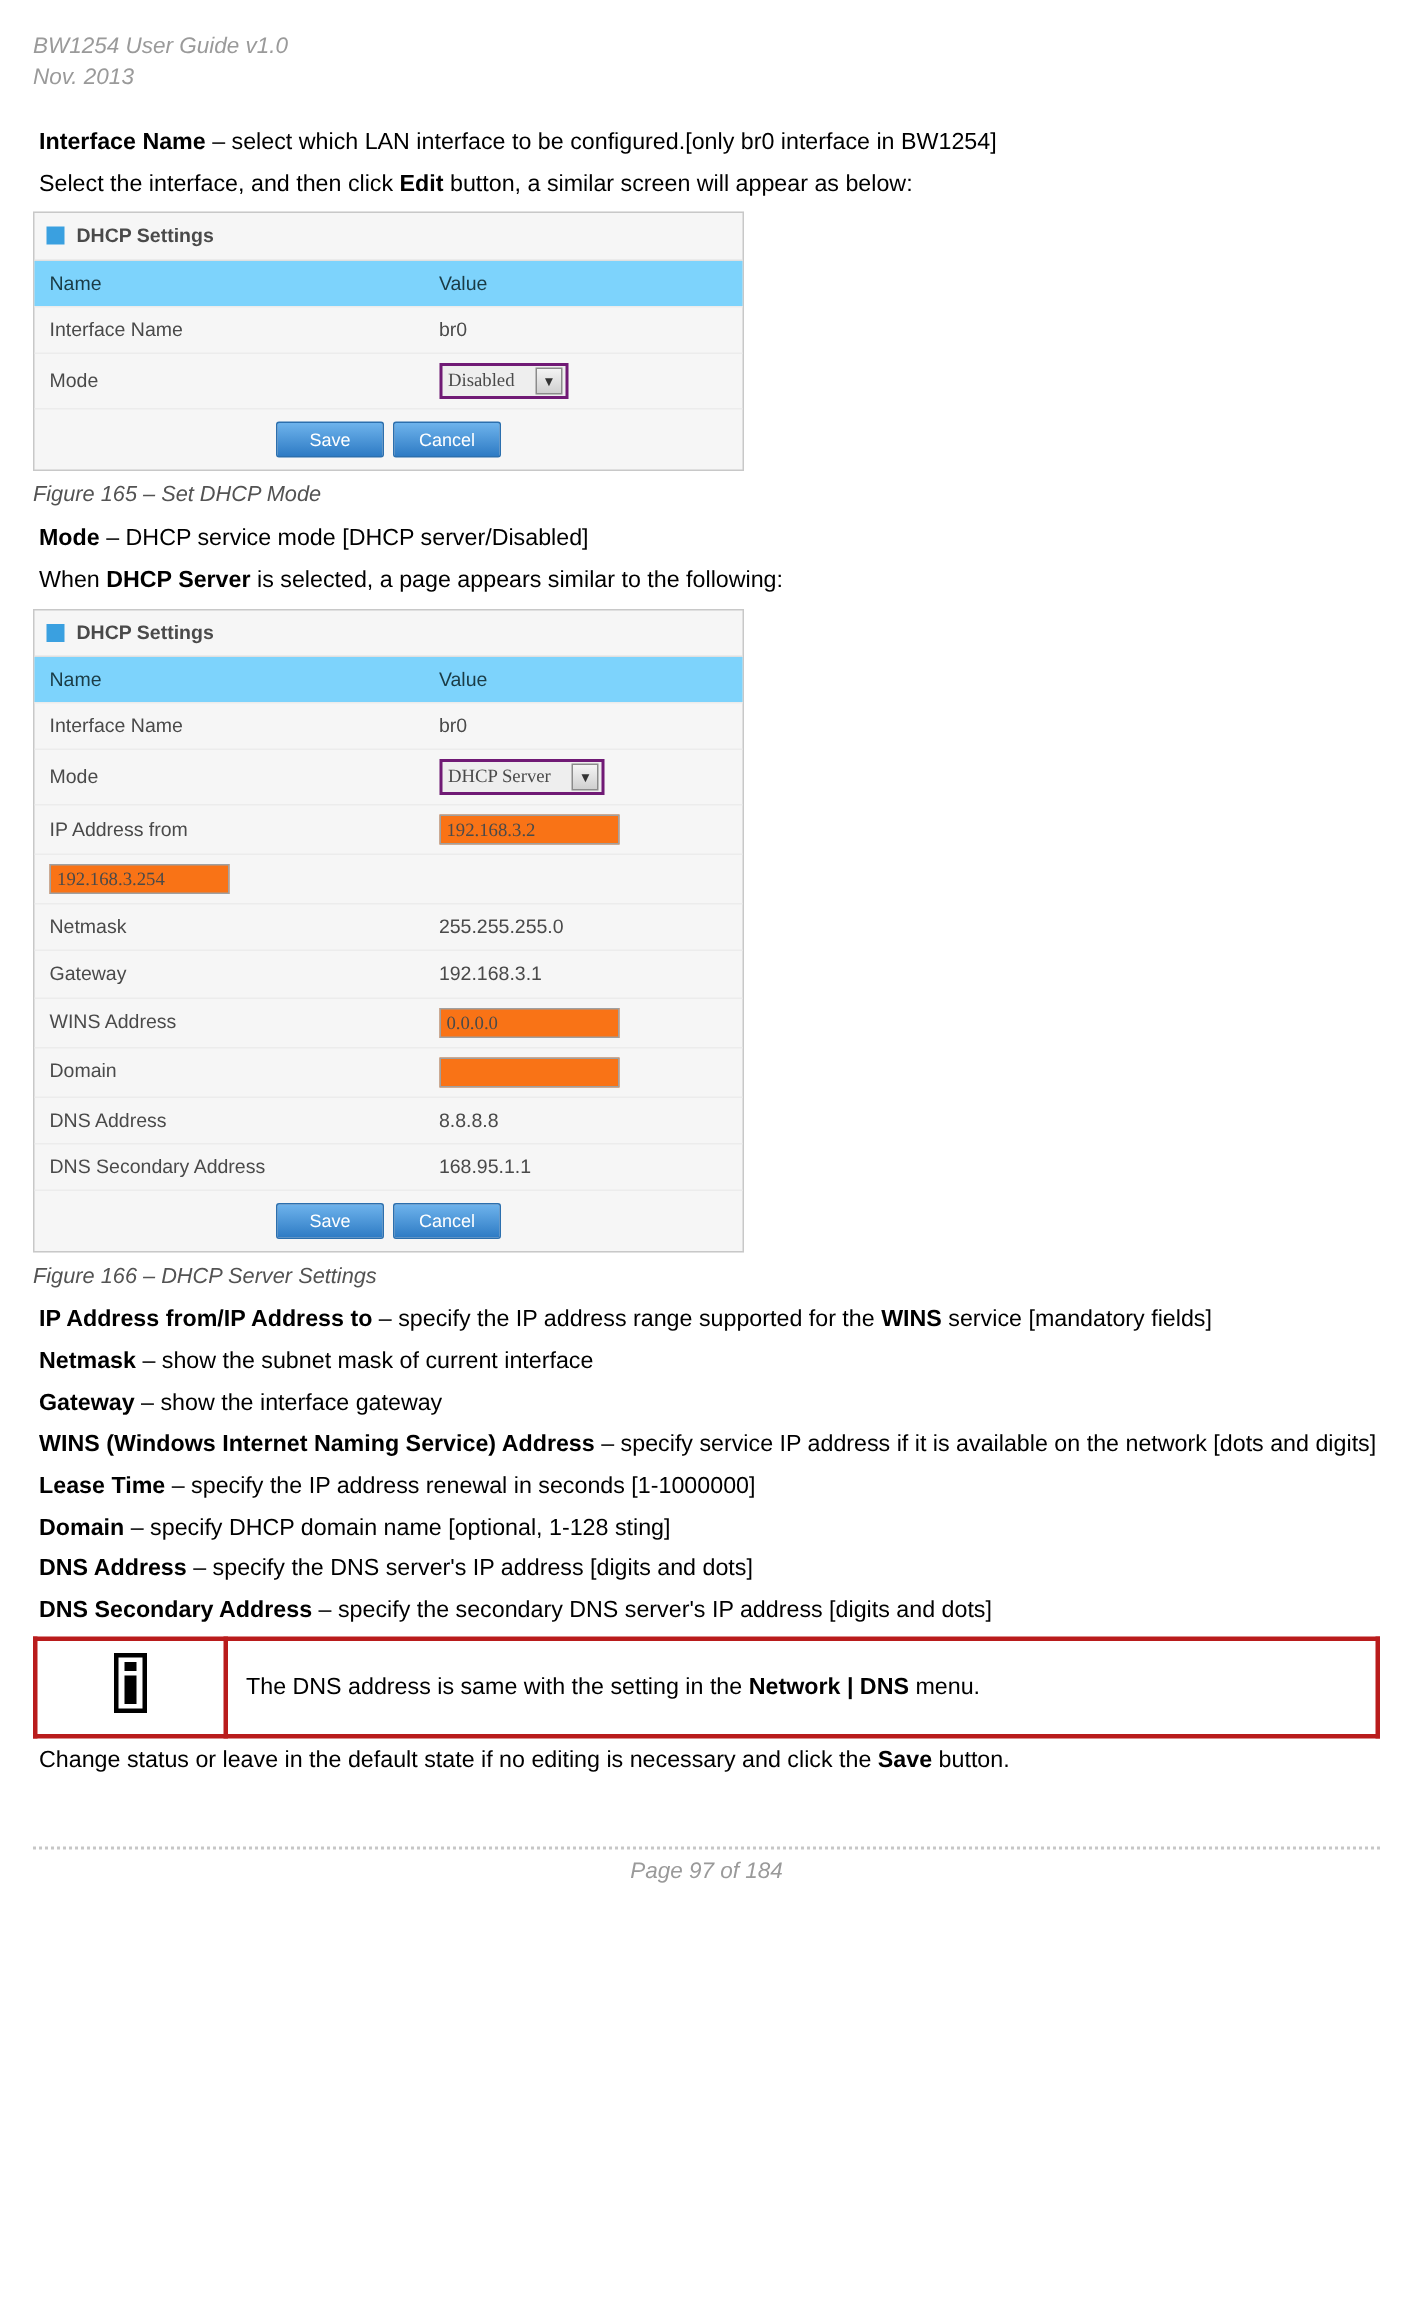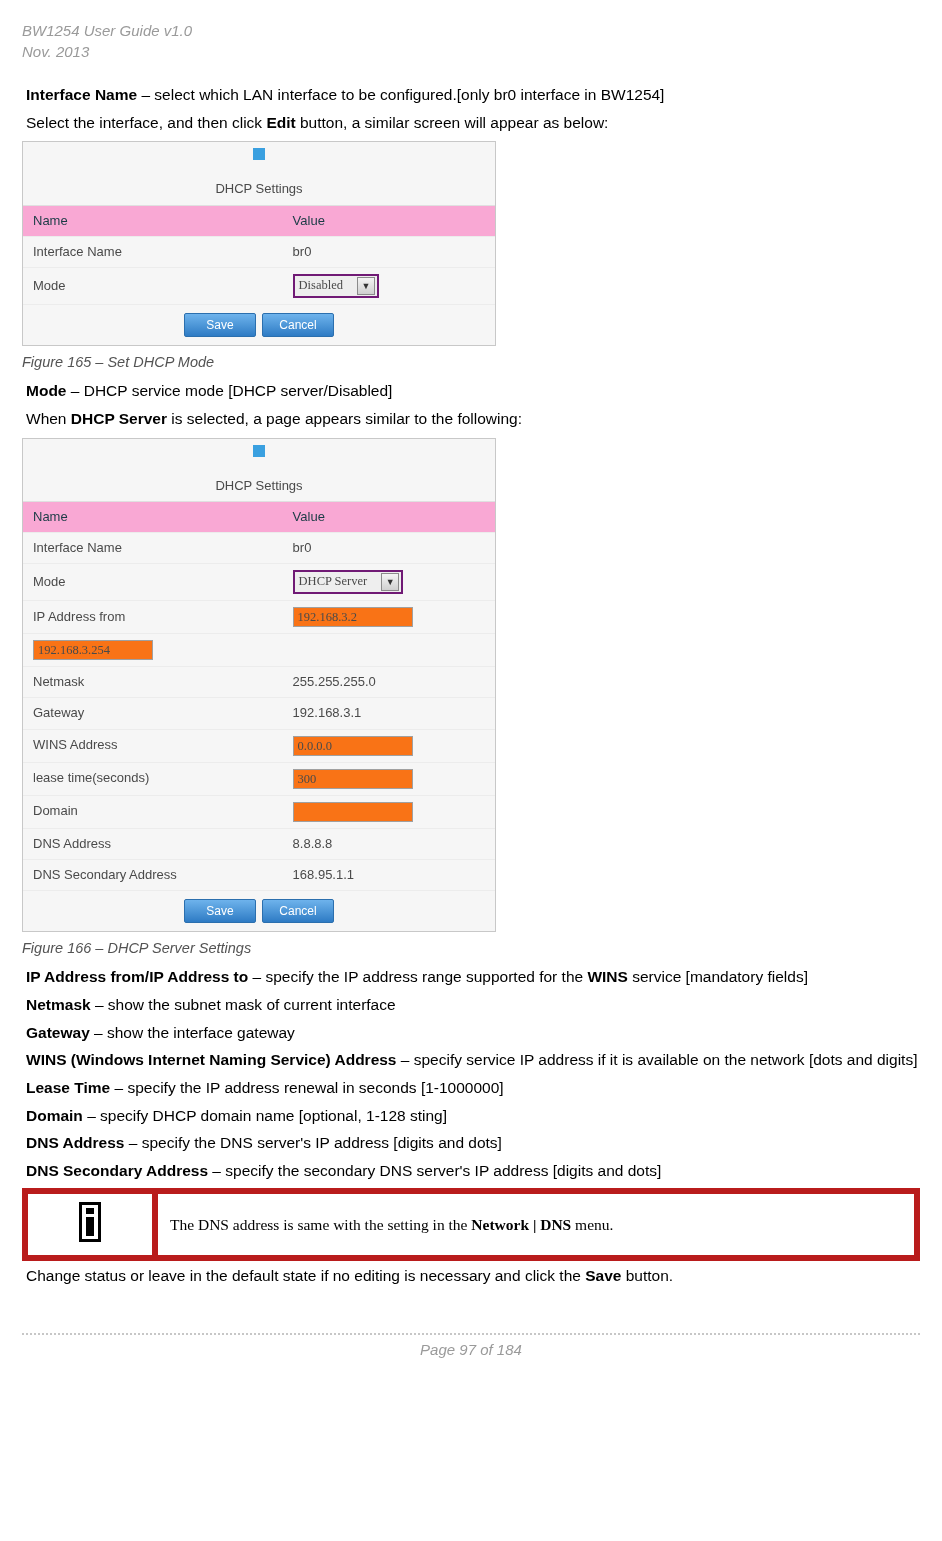--- a/index.html
+++ b/index.html
@@ -41,13 +41,12 @@
   .panel-title {
     display: flex;
     align-items: center;
-    gap: 20px;
+    gap: 8px;
     padding: 6px 8px;
-    font-weight: normal;
+    font-weight: bold;
     color: #4a4a4a;
     font-size: 13px;
     border-bottom: 1px solid #e0e0e0;
-    flex-direction: column;
   }
   .panel-title .sq {
     width: 12px; height: 12px;

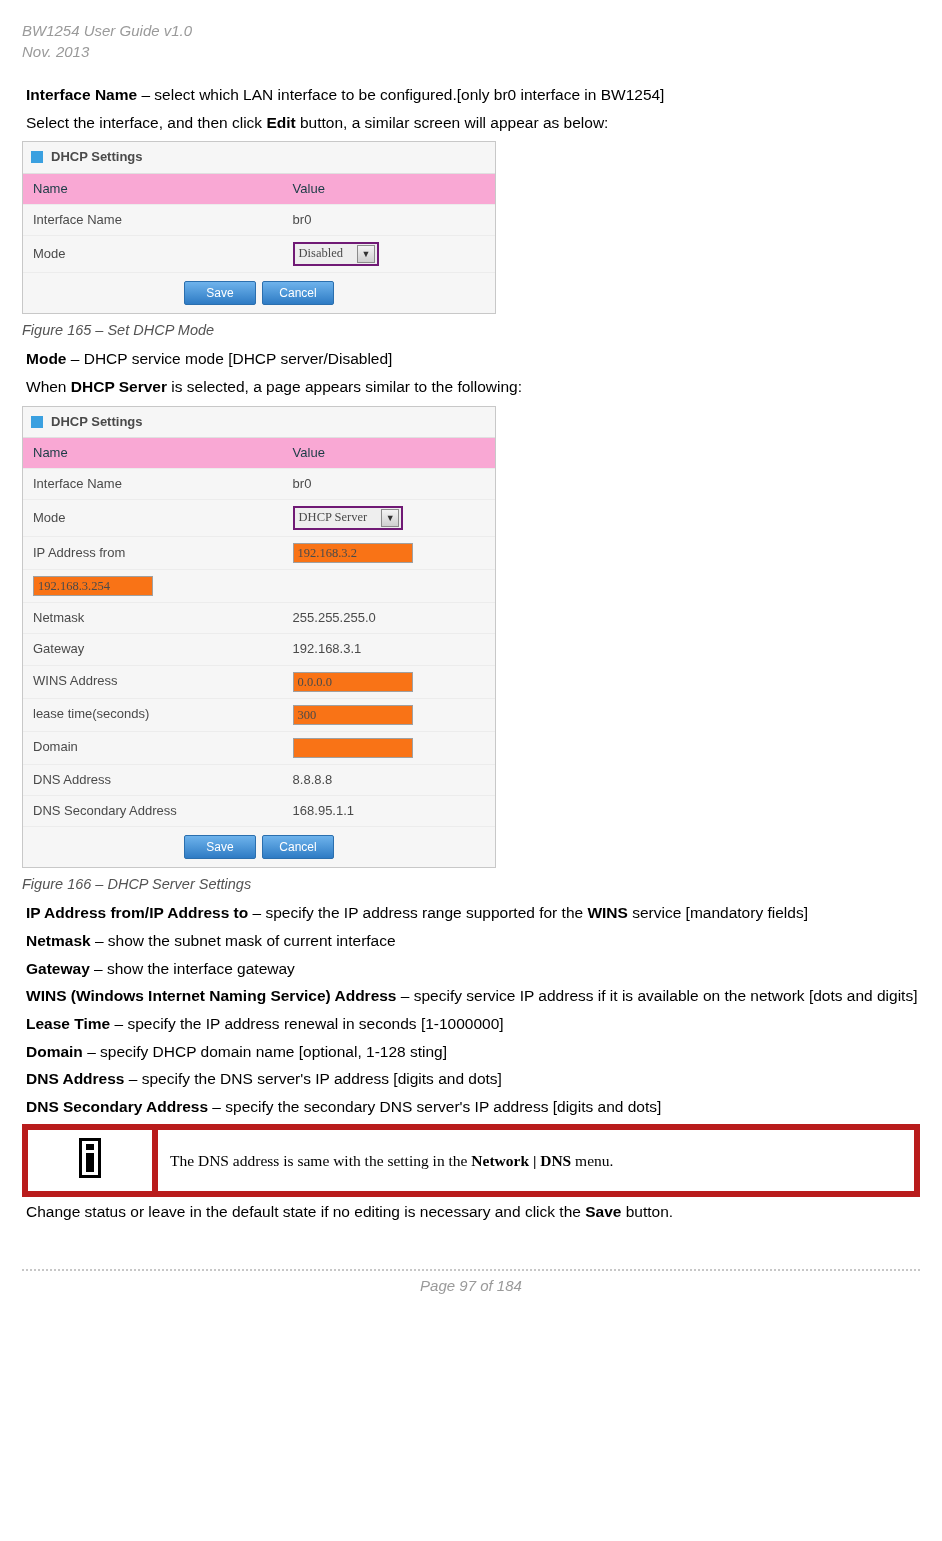--- a/index.html
+++ b/index.html
@@ -55,7 +55,7 @@
   }
   .columns-head {
     display: flex;
-    background: #f9a8d4;
+    background: #7dd3fc;
     font-size: 13px;
     color: #1a3b45;
   }

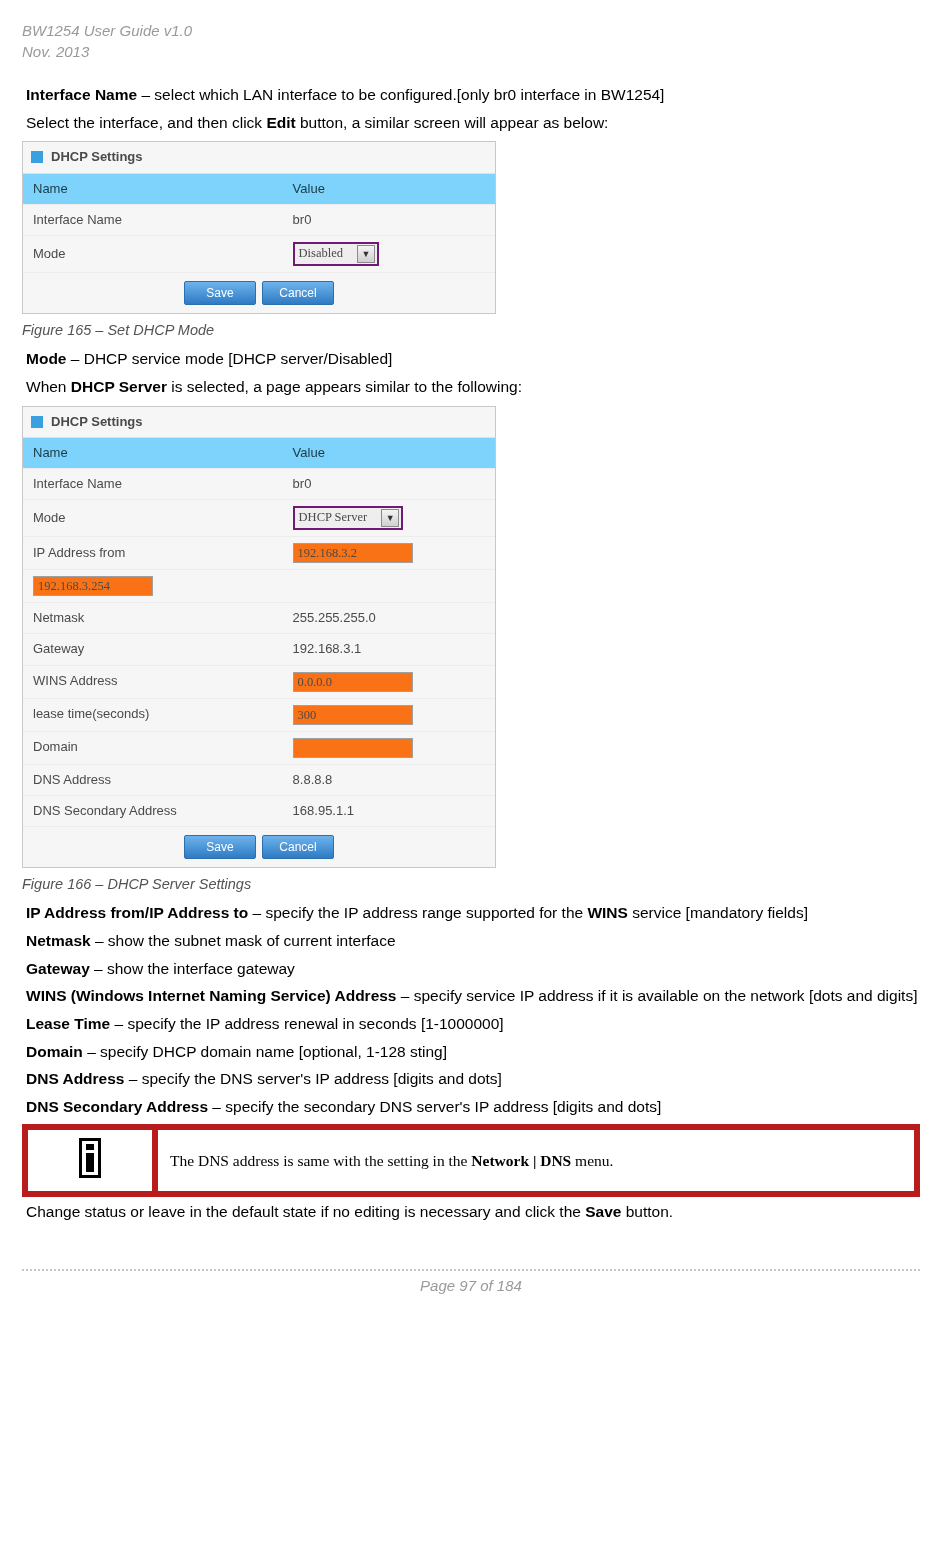--- a/index.html
+++ b/index.html
@@ -275,12 +275,6 @@
       </div>
   </div>
   <div class="row">
-    <div class="cell-l">lease time(seconds)</div>
-    <div class="cell-r">
-        <span class="input-box">300</span>
-      </div>
-  </div>
-  <div class="row">
     <div class="cell-l">Domain</div>
     <div class="cell-r">
         <span class="input-box"></span>

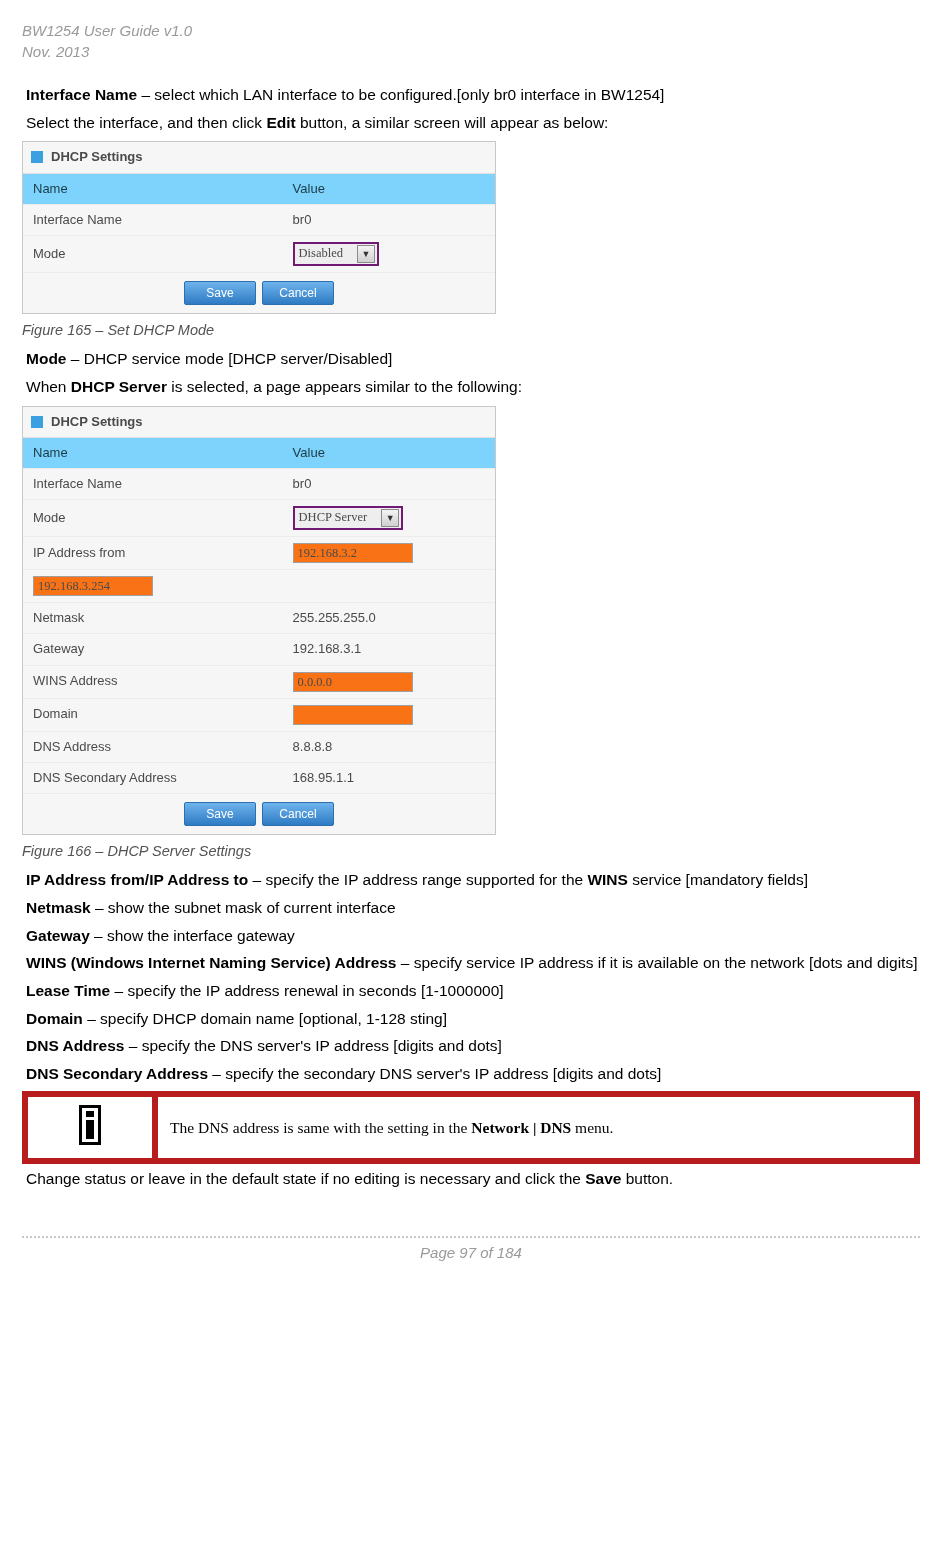--- a/index.html
+++ b/index.html
@@ -133,11 +133,10 @@
     margin: 4px 0 4px 0;
   }
   .info-table td {
-    border: 6px solid #b91c1c;
+    border: 3px solid #b91c1c;
     vertical-align: middle;
     padding: 8px 12px;
     height: 42px;
-    font-family: Liberation Serif, serif;
   }
   .info-icon-cell {
     width: 100px;

